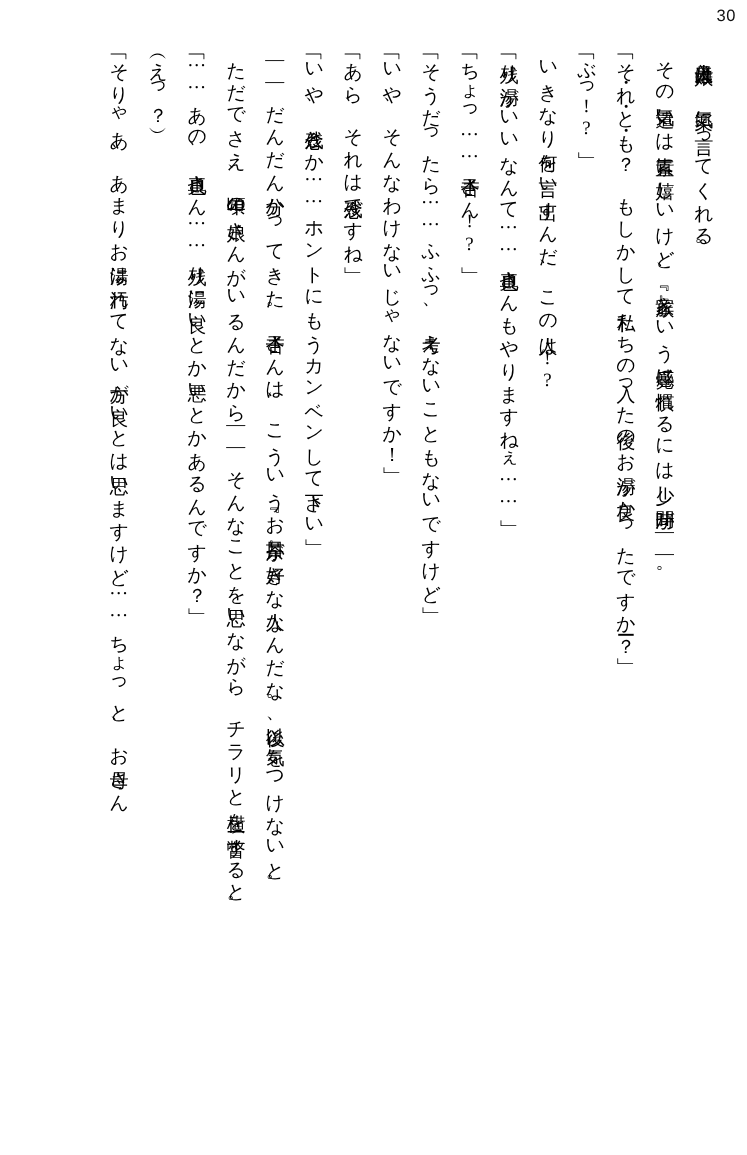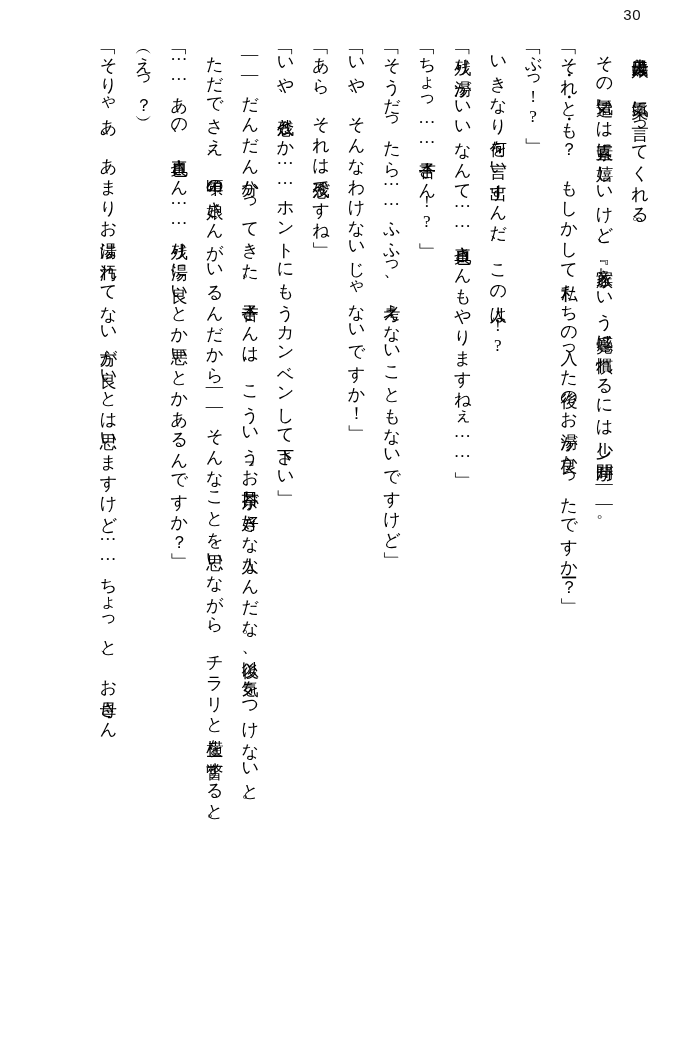--- a/index.html
+++ b/index.html
@@ -23,7 +23,7 @@
   .page-number {
     position: absolute;
     top: 6px;
-    right: 38px;
+    right: 10px;
     font-size: 15px;
     font-family: "Liberation Sans", sans-serif;
     color: #111;

